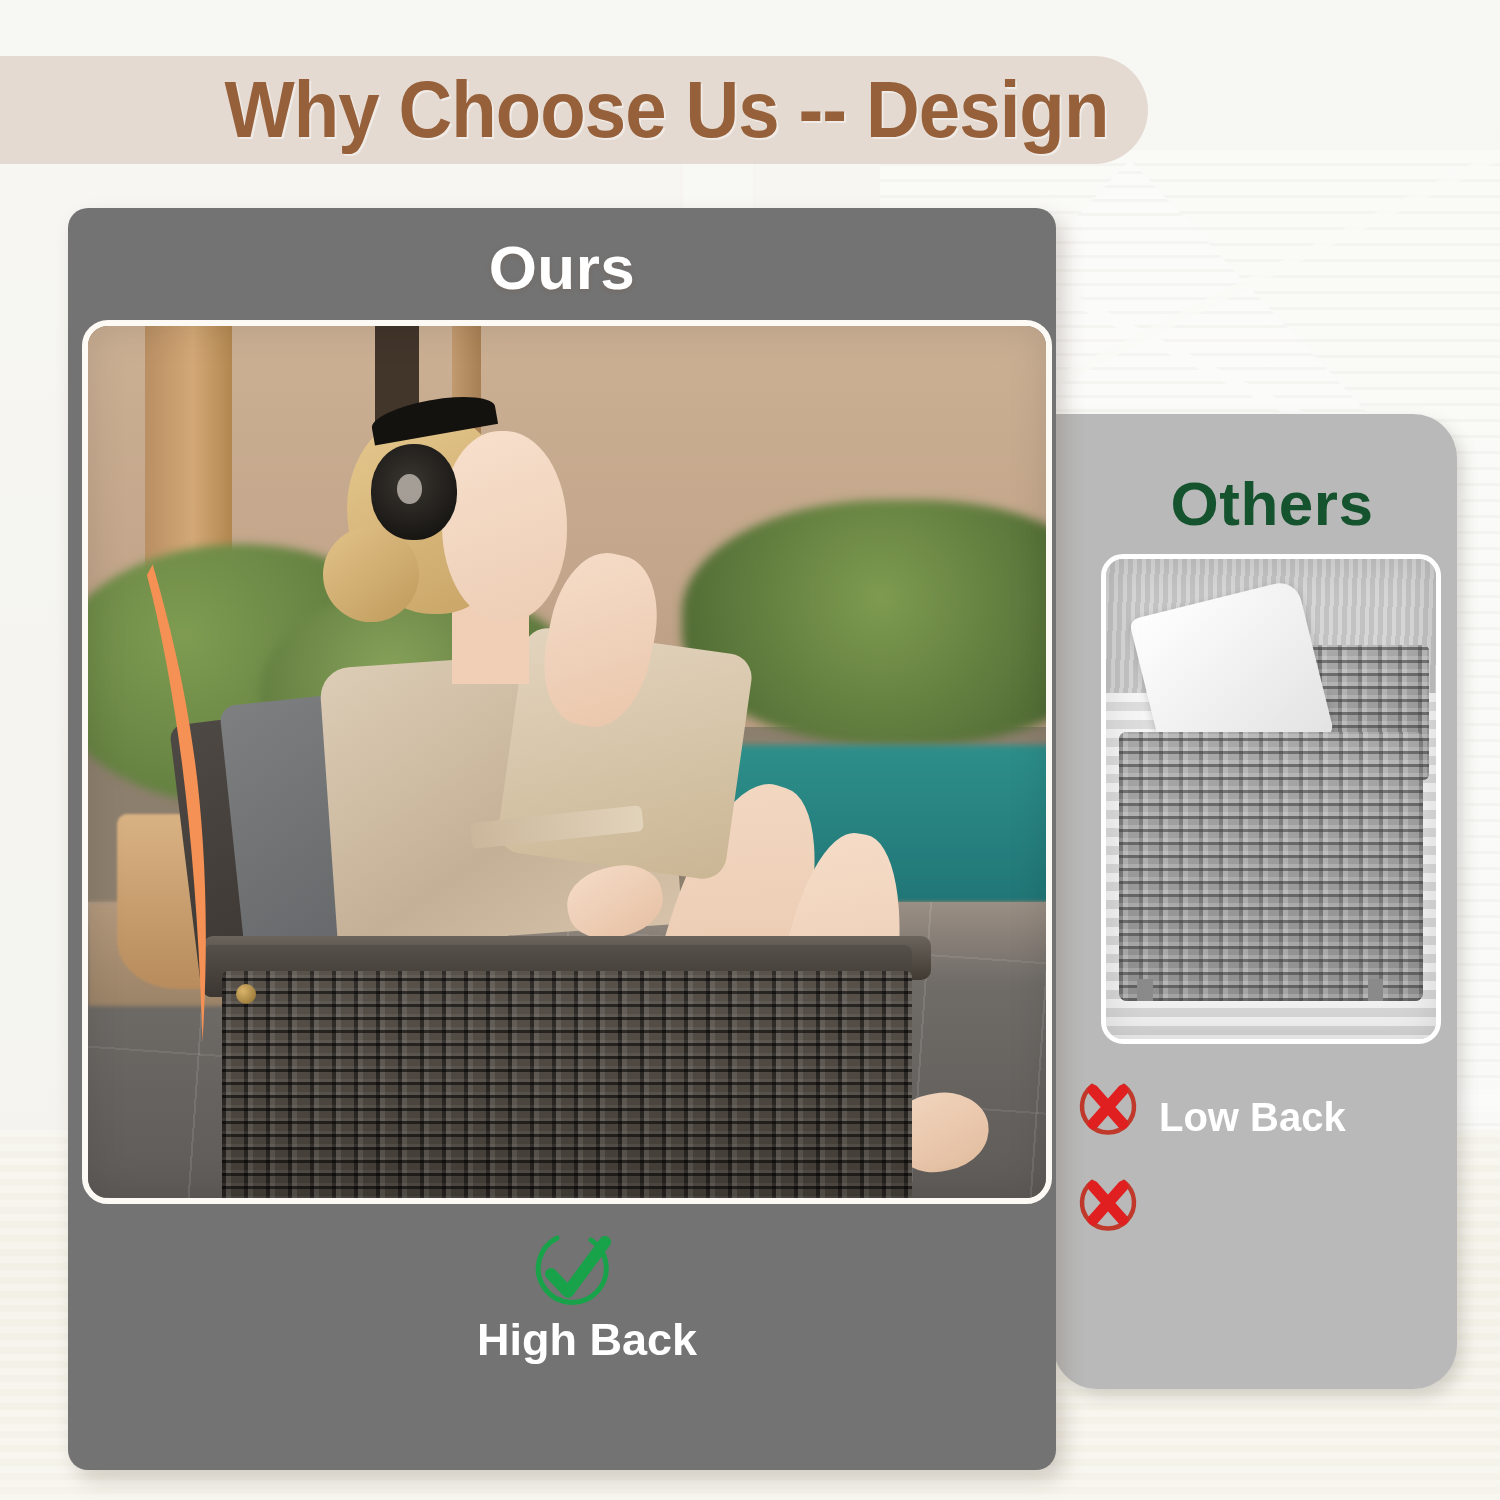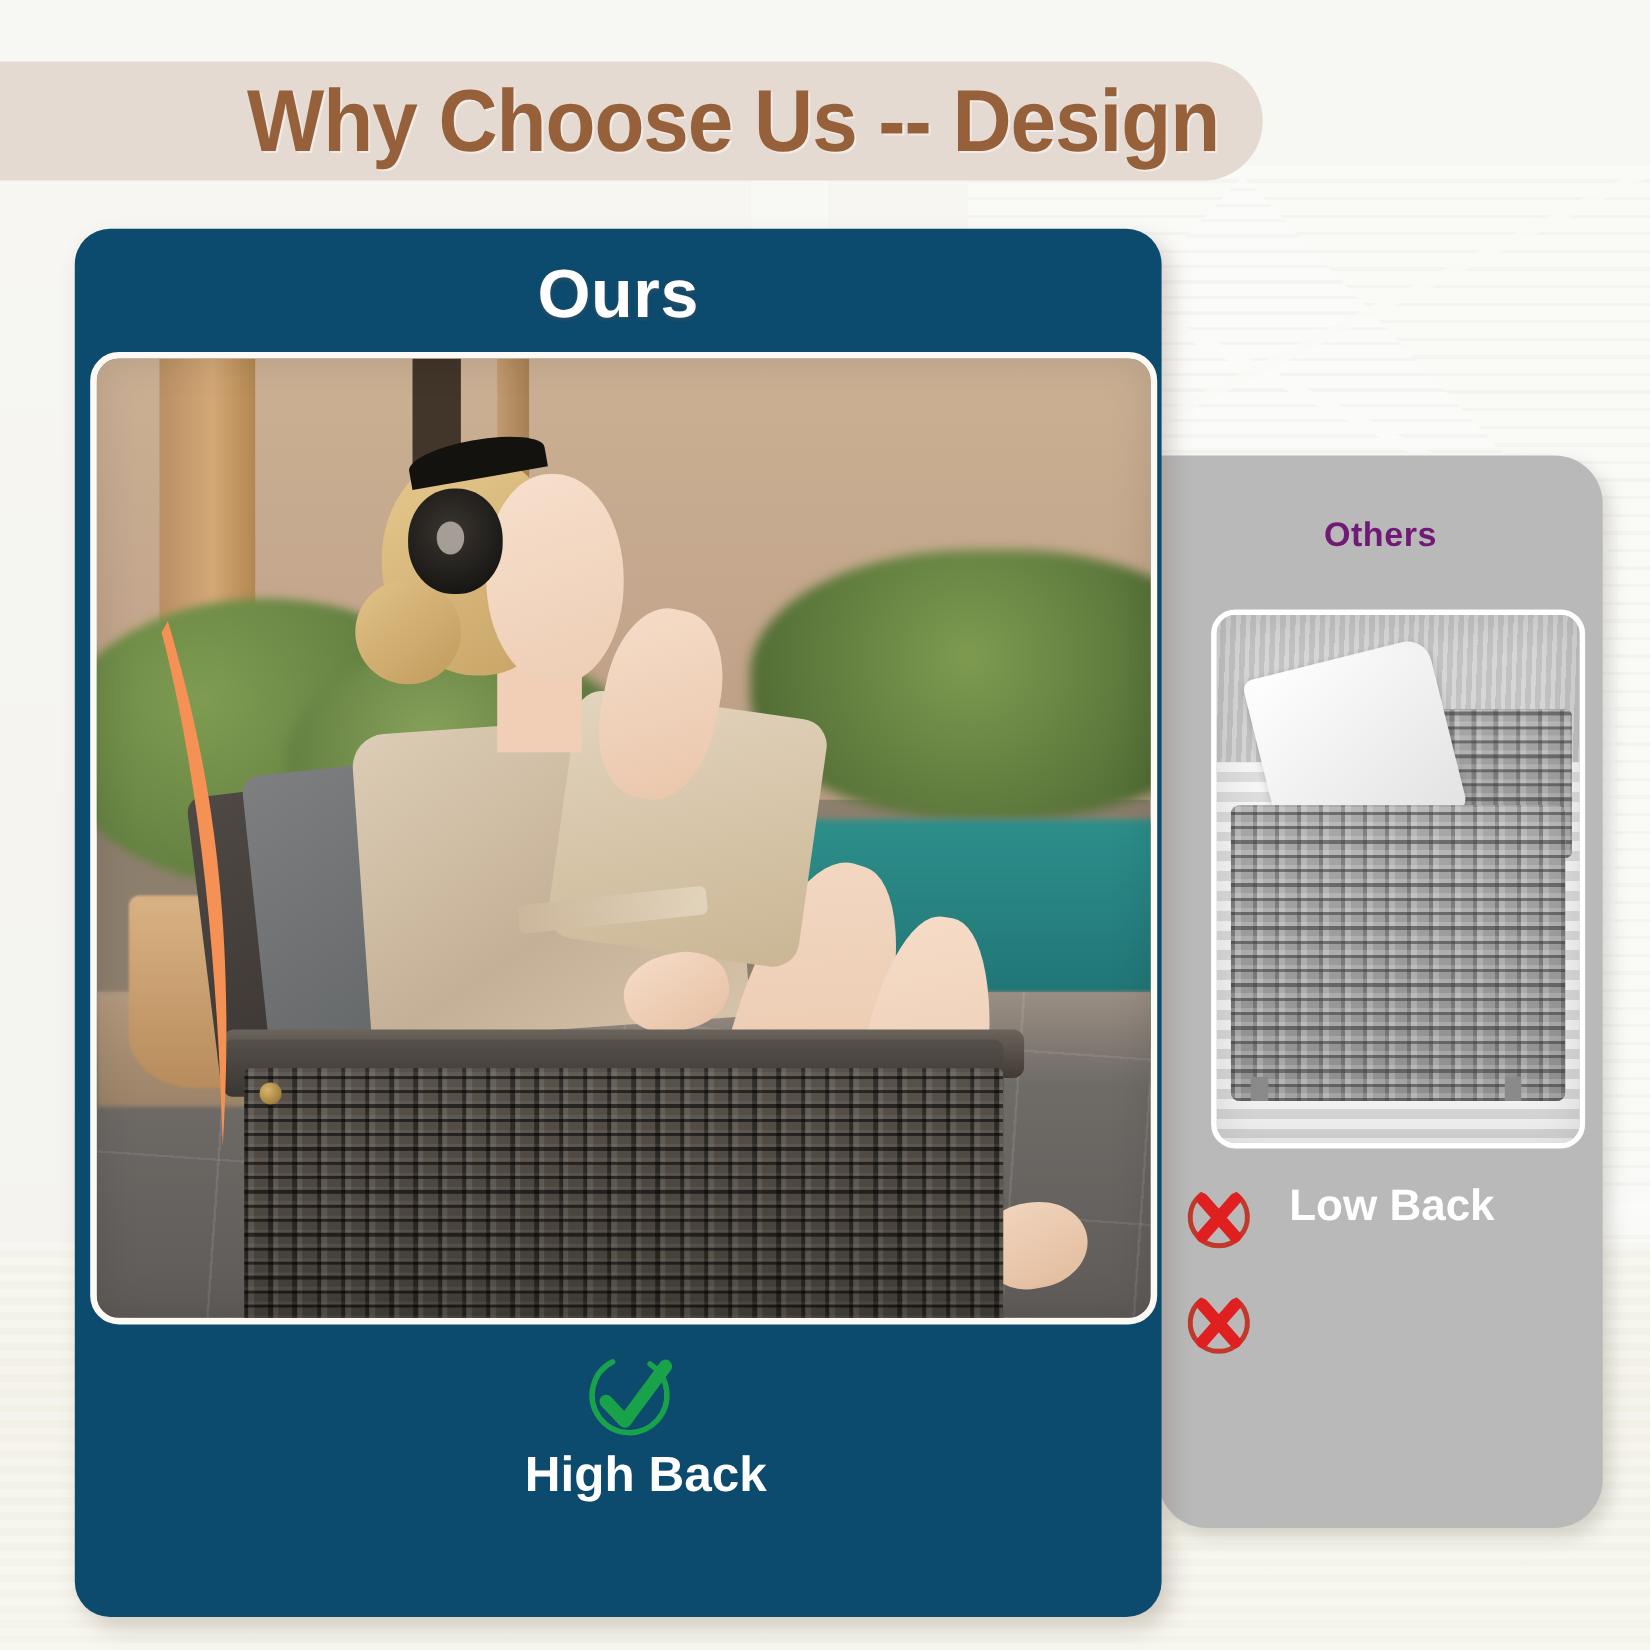--- a/index.html
+++ b/index.html
@@ -75,7 +75,7 @@
   
   .ours-panel{
     position:absolute;left:68px;top:208px;width:988px;height:1262px;
-    background:#0c4a6e;border-radius:32px;
+    background:#737373;border-radius:20px;
     box-shadow:8px 10px 20px rgba(120,100,85,.28);
   }
   .ours-title{

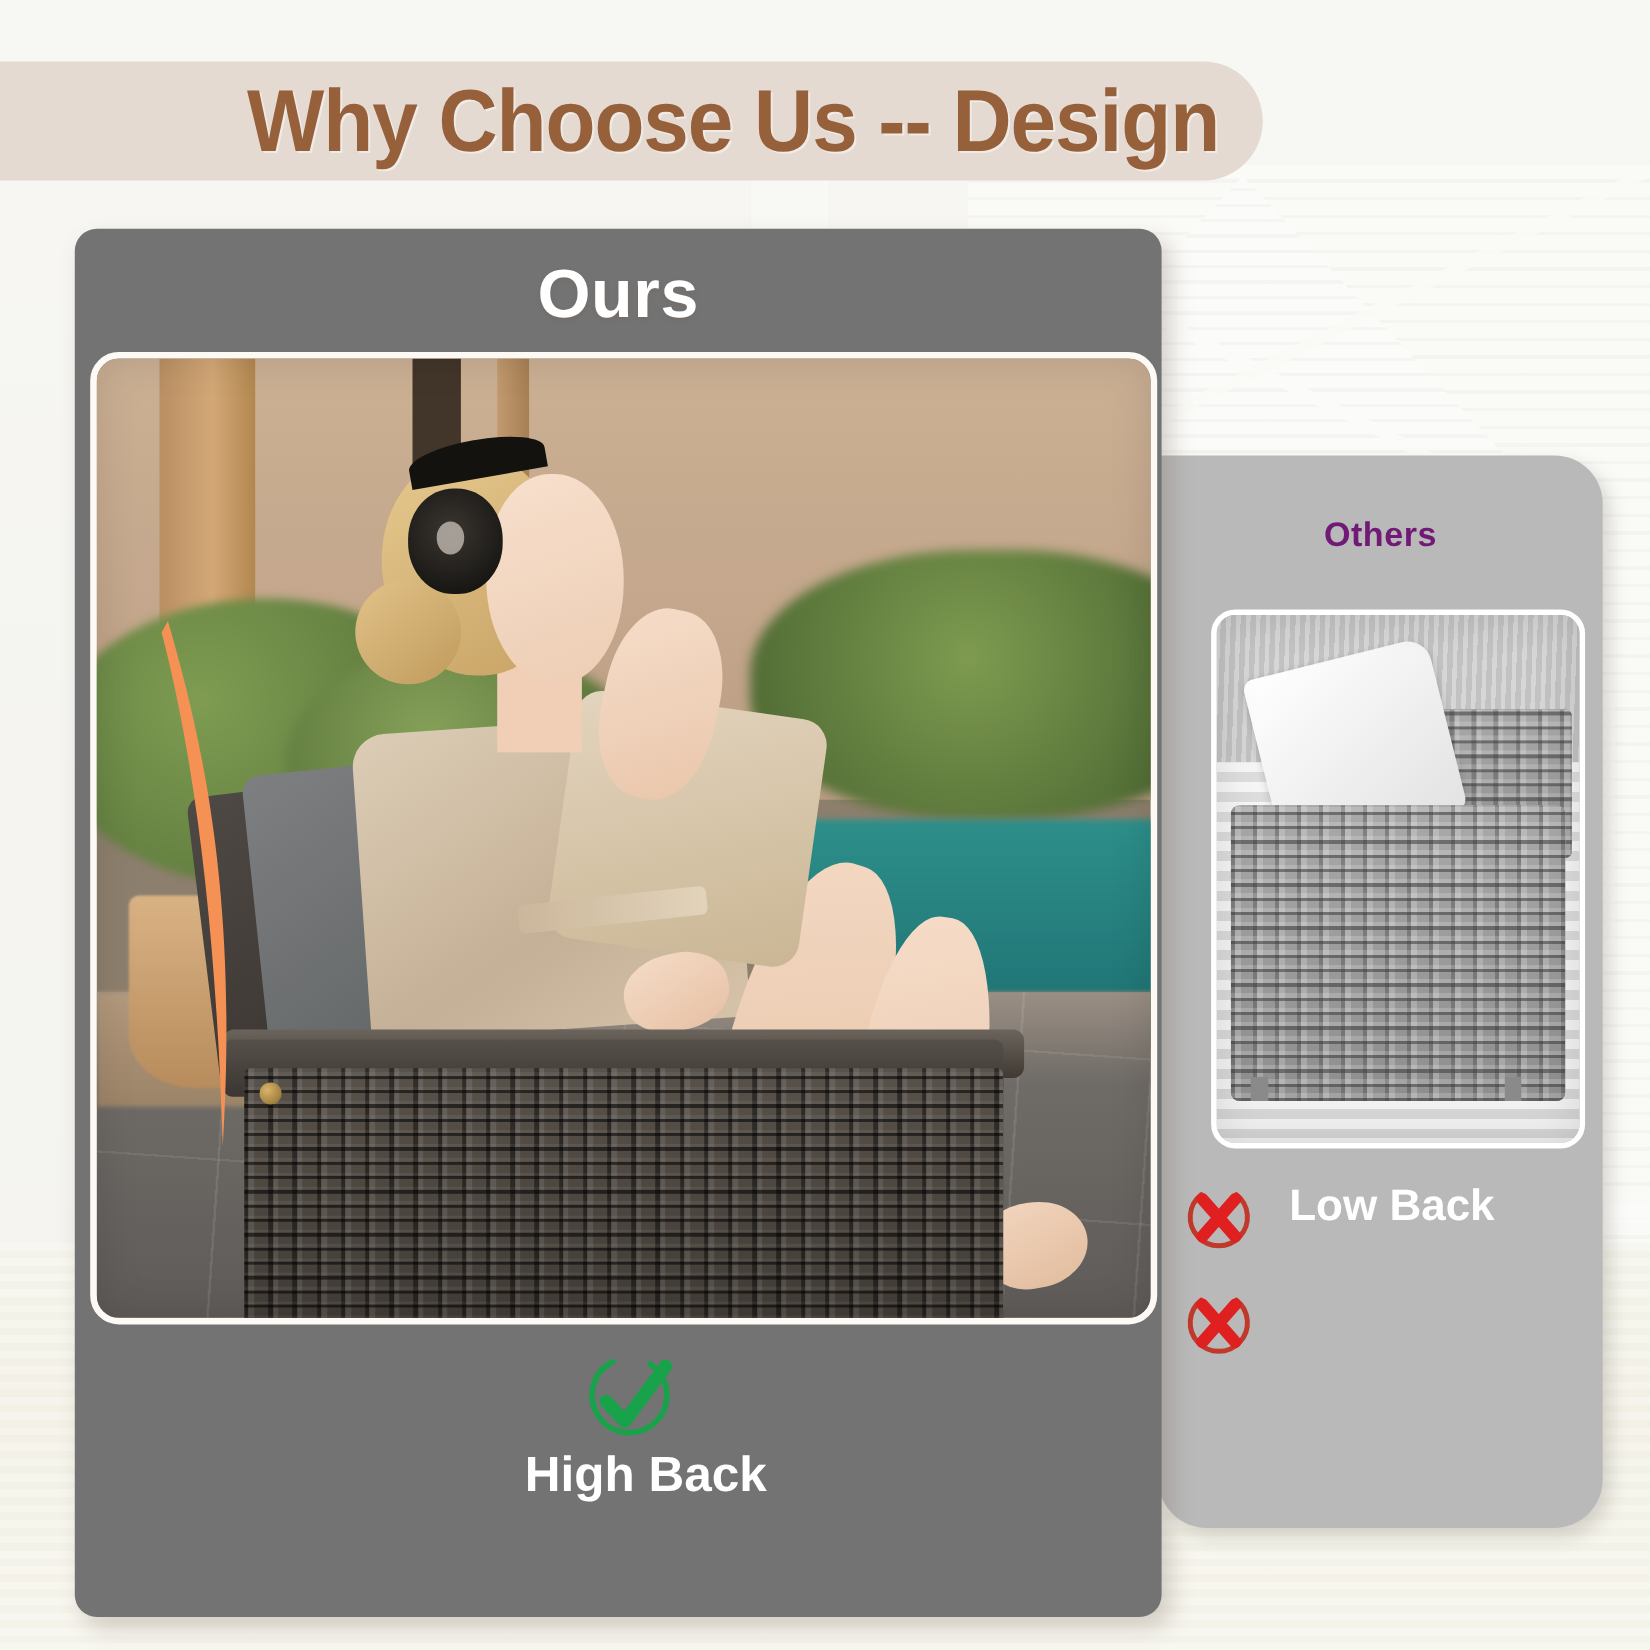--- a/index.html
+++ b/index.html
@@ -60,7 +60,7 @@
   }
   .others-title{
     position:absolute;left:0;top:54px;width:100%;text-align:center;
-    color:#701a75;font-size:31px;font-weight:bold;letter-spacing:.5px;
+    color:#14532d;font-size:62px;font-weight:bold;letter-spacing:.5px;padding-left:17px;
   }
   .others-photo{
     position:absolute;left:48px;top:140px;width:330px;height:480px;

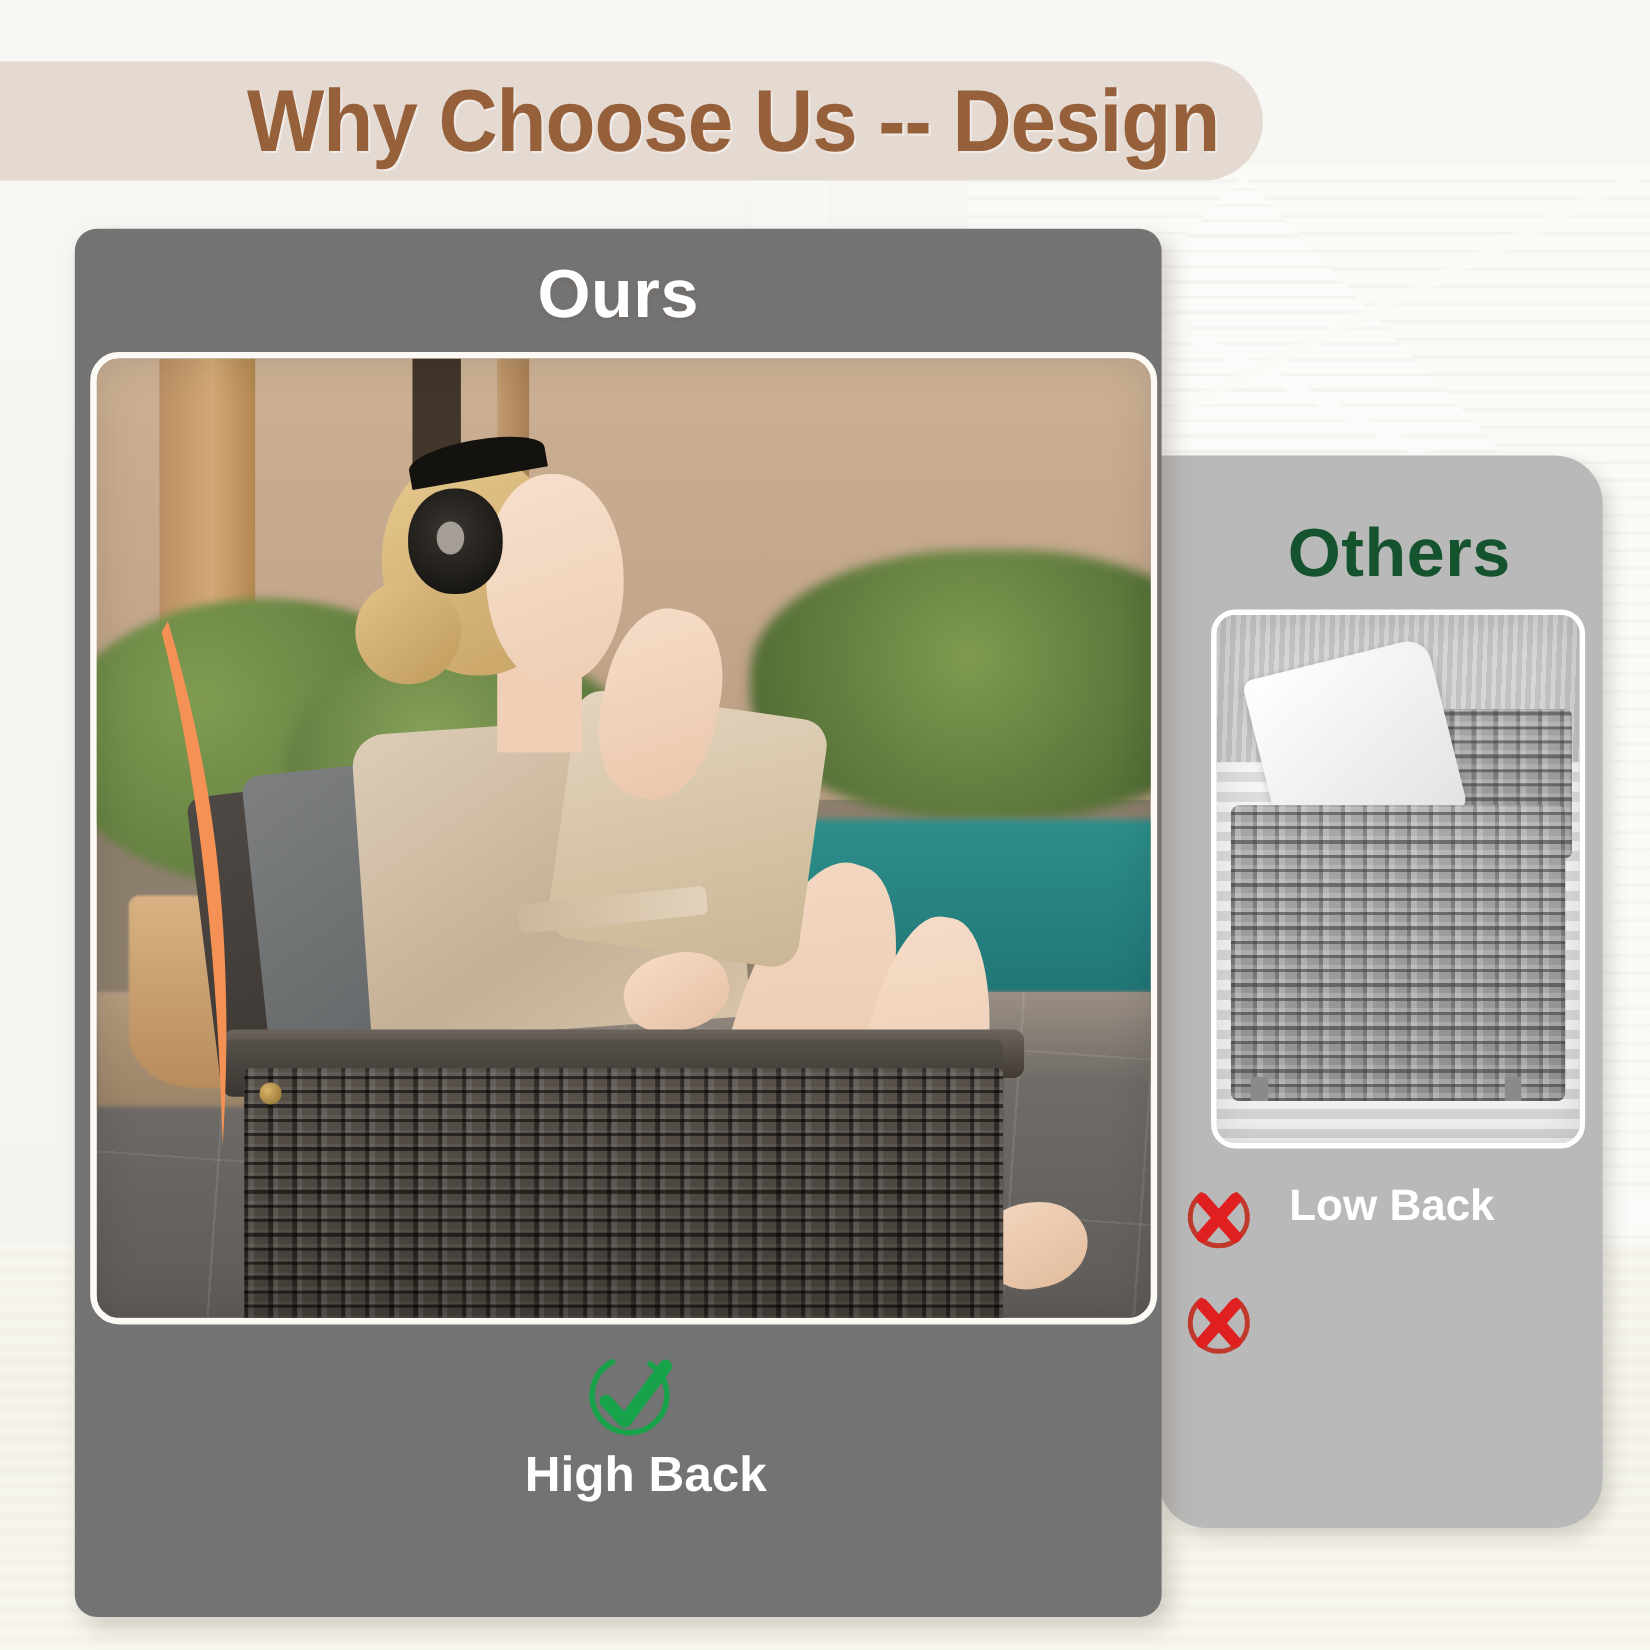--- a/index.html
+++ b/index.html
@@ -68,7 +68,7 @@
     background:#cfcfcf;
   }
   .others-list{position:absolute;left:22px;top:660px;width:390px;}
-  .xrow{display:flex;align-items:flex-start;margin-bottom:30px;gap:13px;}
+  .xrow{display:flex;align-items:flex-end;margin-bottom:30px;}
   .xrow .lbl{color:#ffffff;font-size:40px;font-weight:bold;margin-left:18px;white-space:nowrap;}
   .ic{width:66px;height:66px;flex:0 0 66px;position:relative;}
 

